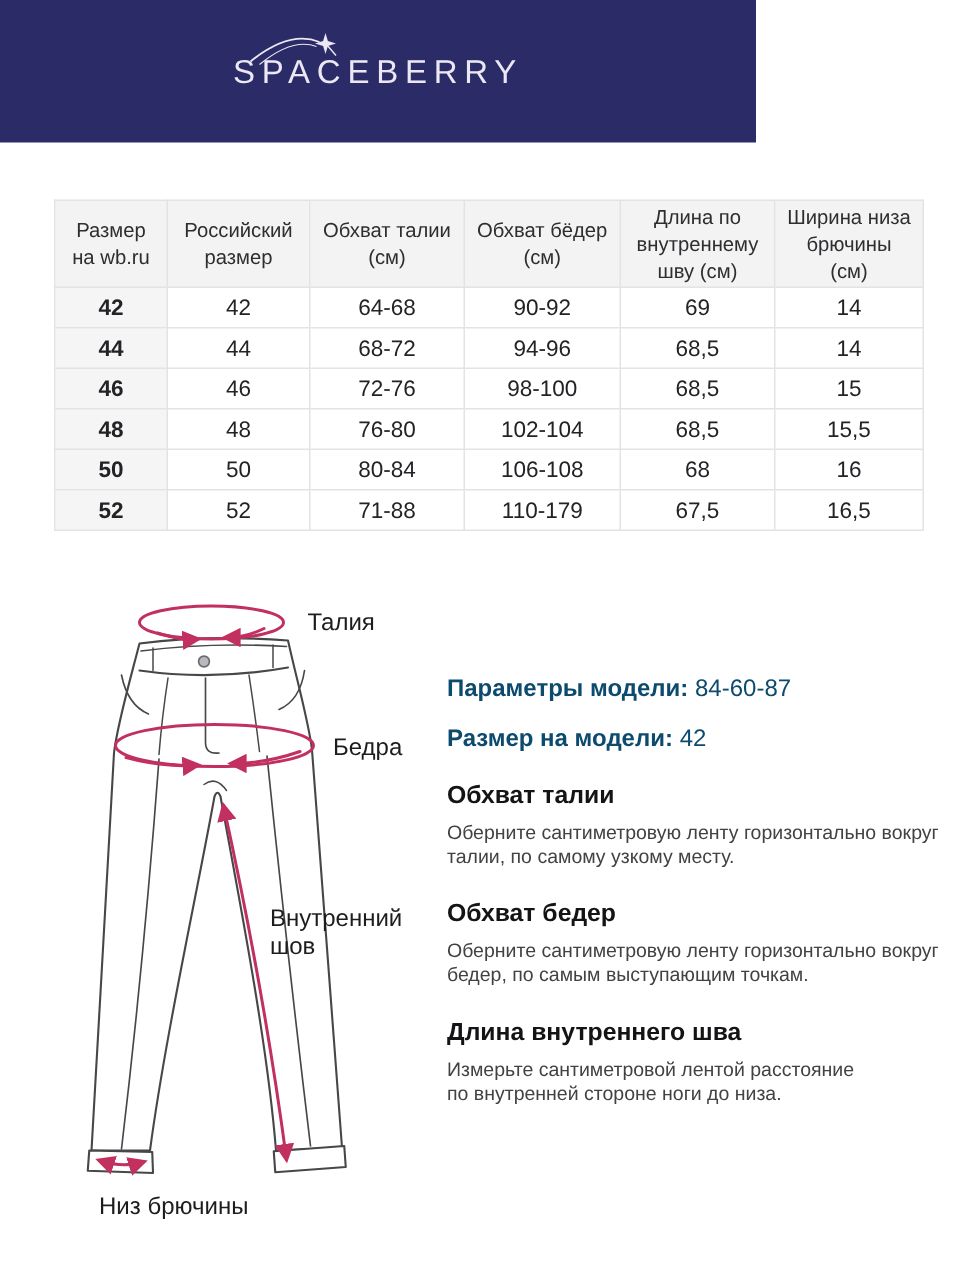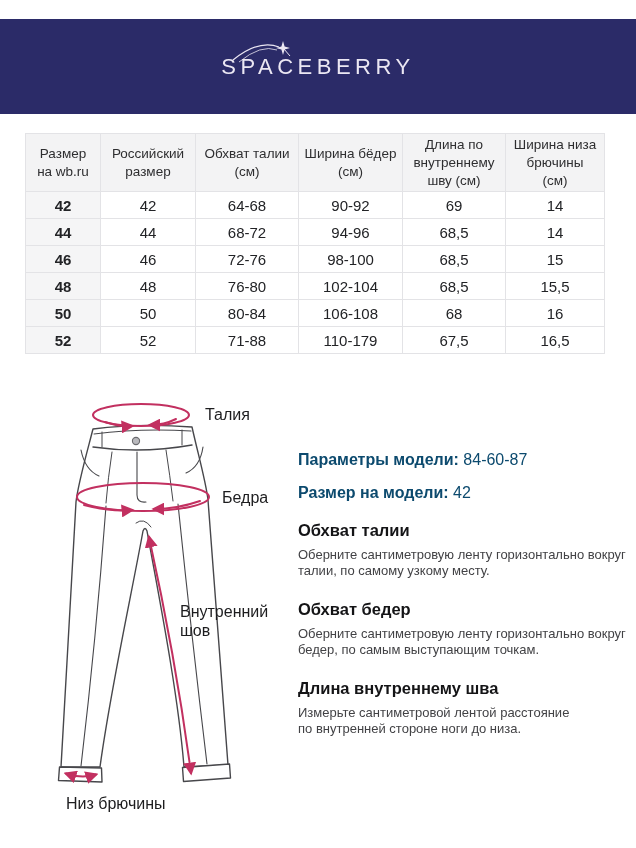--- a/index.html
+++ b/index.html
@@ -11,8 +11,8 @@
 
   
   .brand-header {
-    position:absolute; left:0; top:0; width:636px; height:95px;
-    background:#2b2b68; display:flex; align-items:center; justify-content:center;margin-top:19px;
+    position:absolute; left:0; top:0; width:504px; height:95px;
+    background:#2b2b68; display:flex; align-items:center; justify-content:center;
   }
   .logo-wrap { position:relative; display:inline-block; }
   .logo-text {

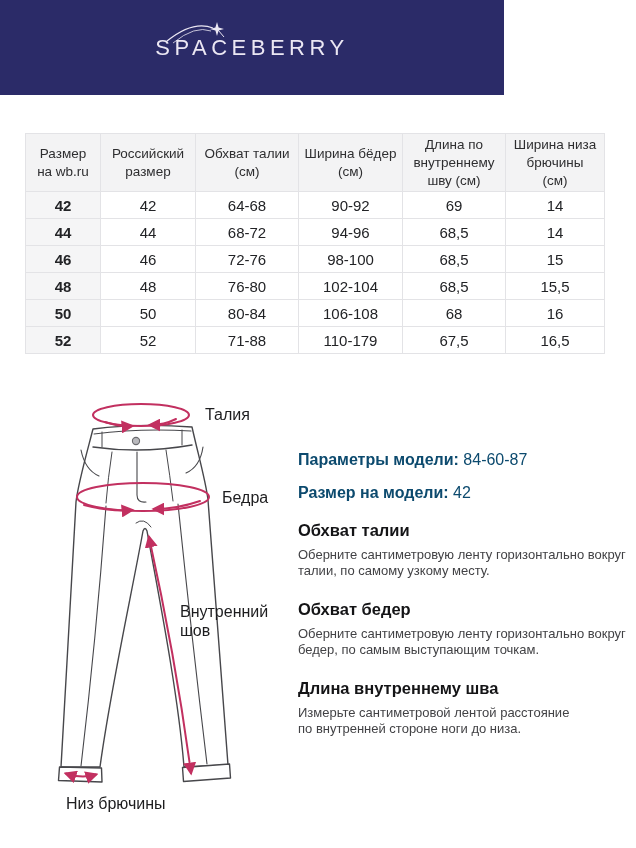--- a/index.html
+++ b/index.html
@@ -22,7 +22,7 @@
 
   
   .size-table {
-    position:absolute; left:25px; top:133px;
+    position:absolute; left:36px; top:133px;
     border-collapse:collapse; table-layout:fixed; width:579px;padding-left:37px;
   }
   .size-table th, .size-table td { border:1px solid #e3e3e6; text-align:center; vertical-align:middle; }

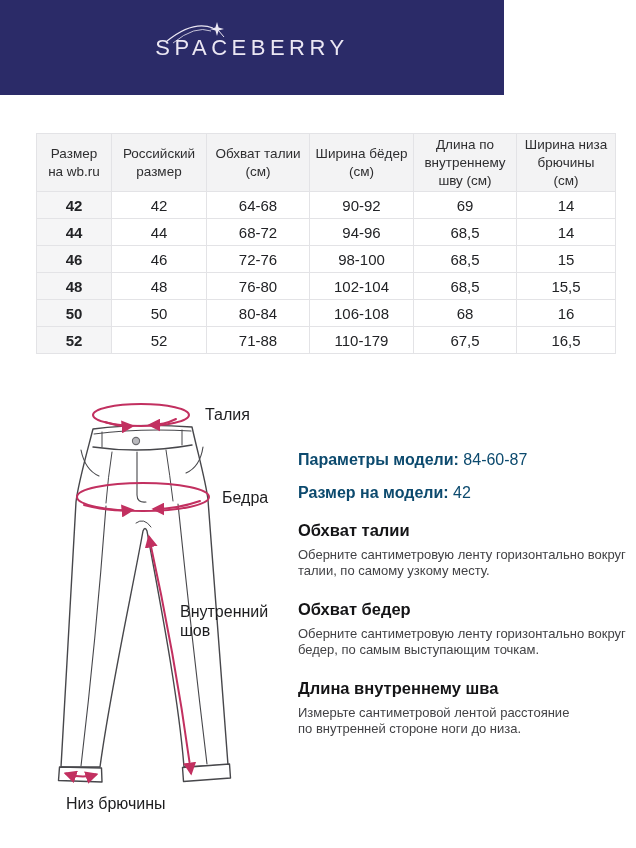--- a/index.html
+++ b/index.html
@@ -81,7 +81,7 @@
 размер</th>
       <th>Обхват талии
 (см)</th>
-      <th>Ширина бёдер
+      <th>Обхват бёдер
 (см)</th>
       <th>Длина по
 внутреннему

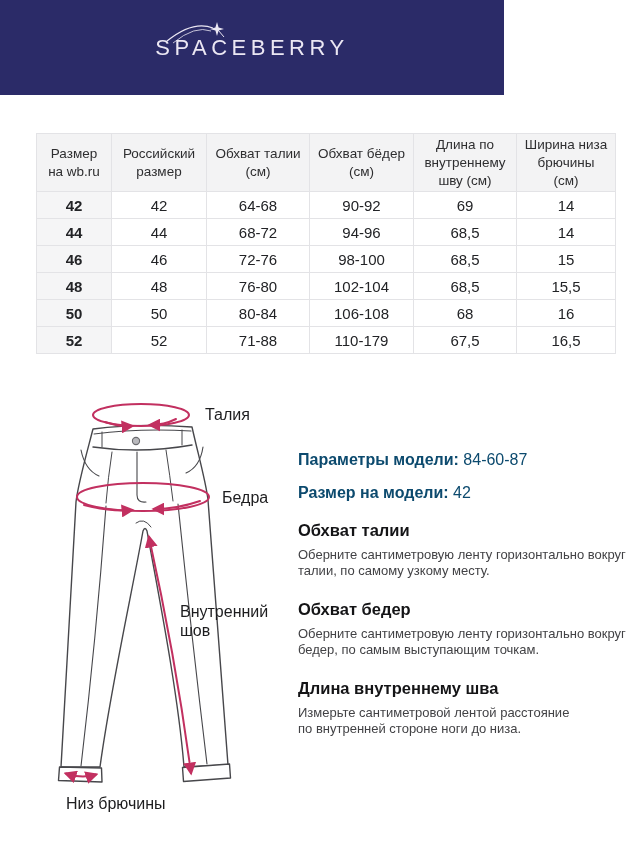--- a/index.html
+++ b/index.html
@@ -224,7 +224,7 @@
   </section>
 
   <section class="measure-section">
-    <h3>Длина внутреннему шва</h3>
+    <h3>Длина внутреннего шва</h3>
     <p>Измерьте сантиметровой лентой расстояние
 по внутренней стороне ноги до низа.</p>
   </section>

